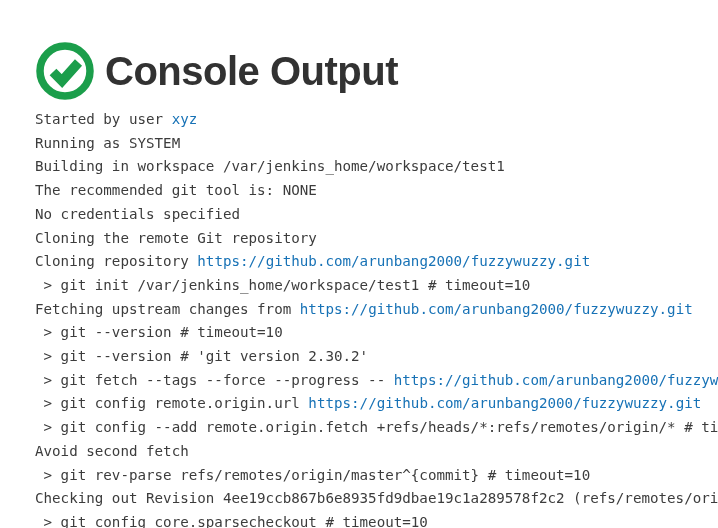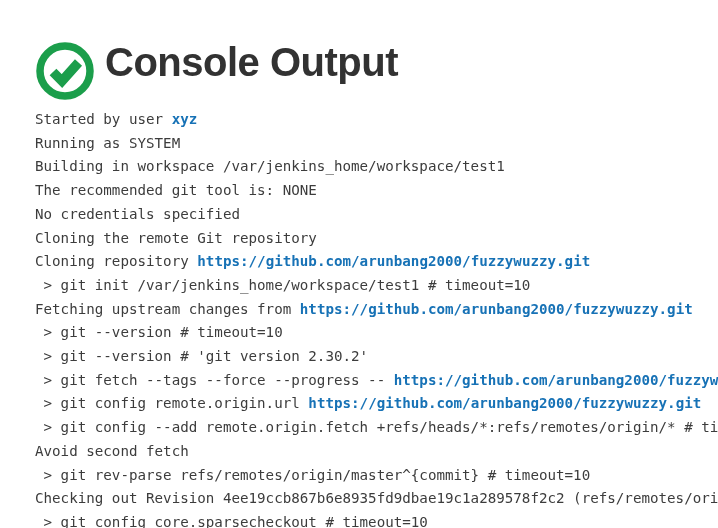--- a/index.html
+++ b/index.html
@@ -21,7 +21,7 @@
   }
   .page-header {
     display: flex;
-    align-items: flex-start;
+    align-items: center;
     gap: 11px;
     margin: 42px 0 0 36px;
   }

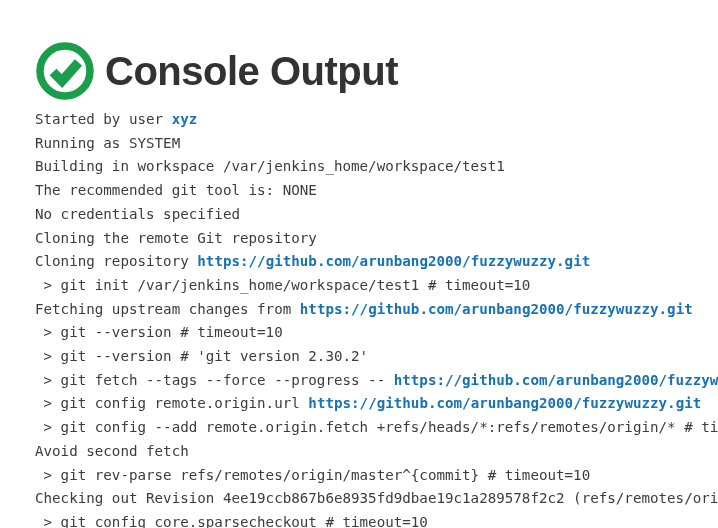--- a/index.html
+++ b/index.html
@@ -53,7 +53,7 @@
   }
   .console-link {
     color: var(--link);
-    font-weight: bold;
+    font-weight: normal;
     text-decoration: none;
     cursor: pointer;
   }

